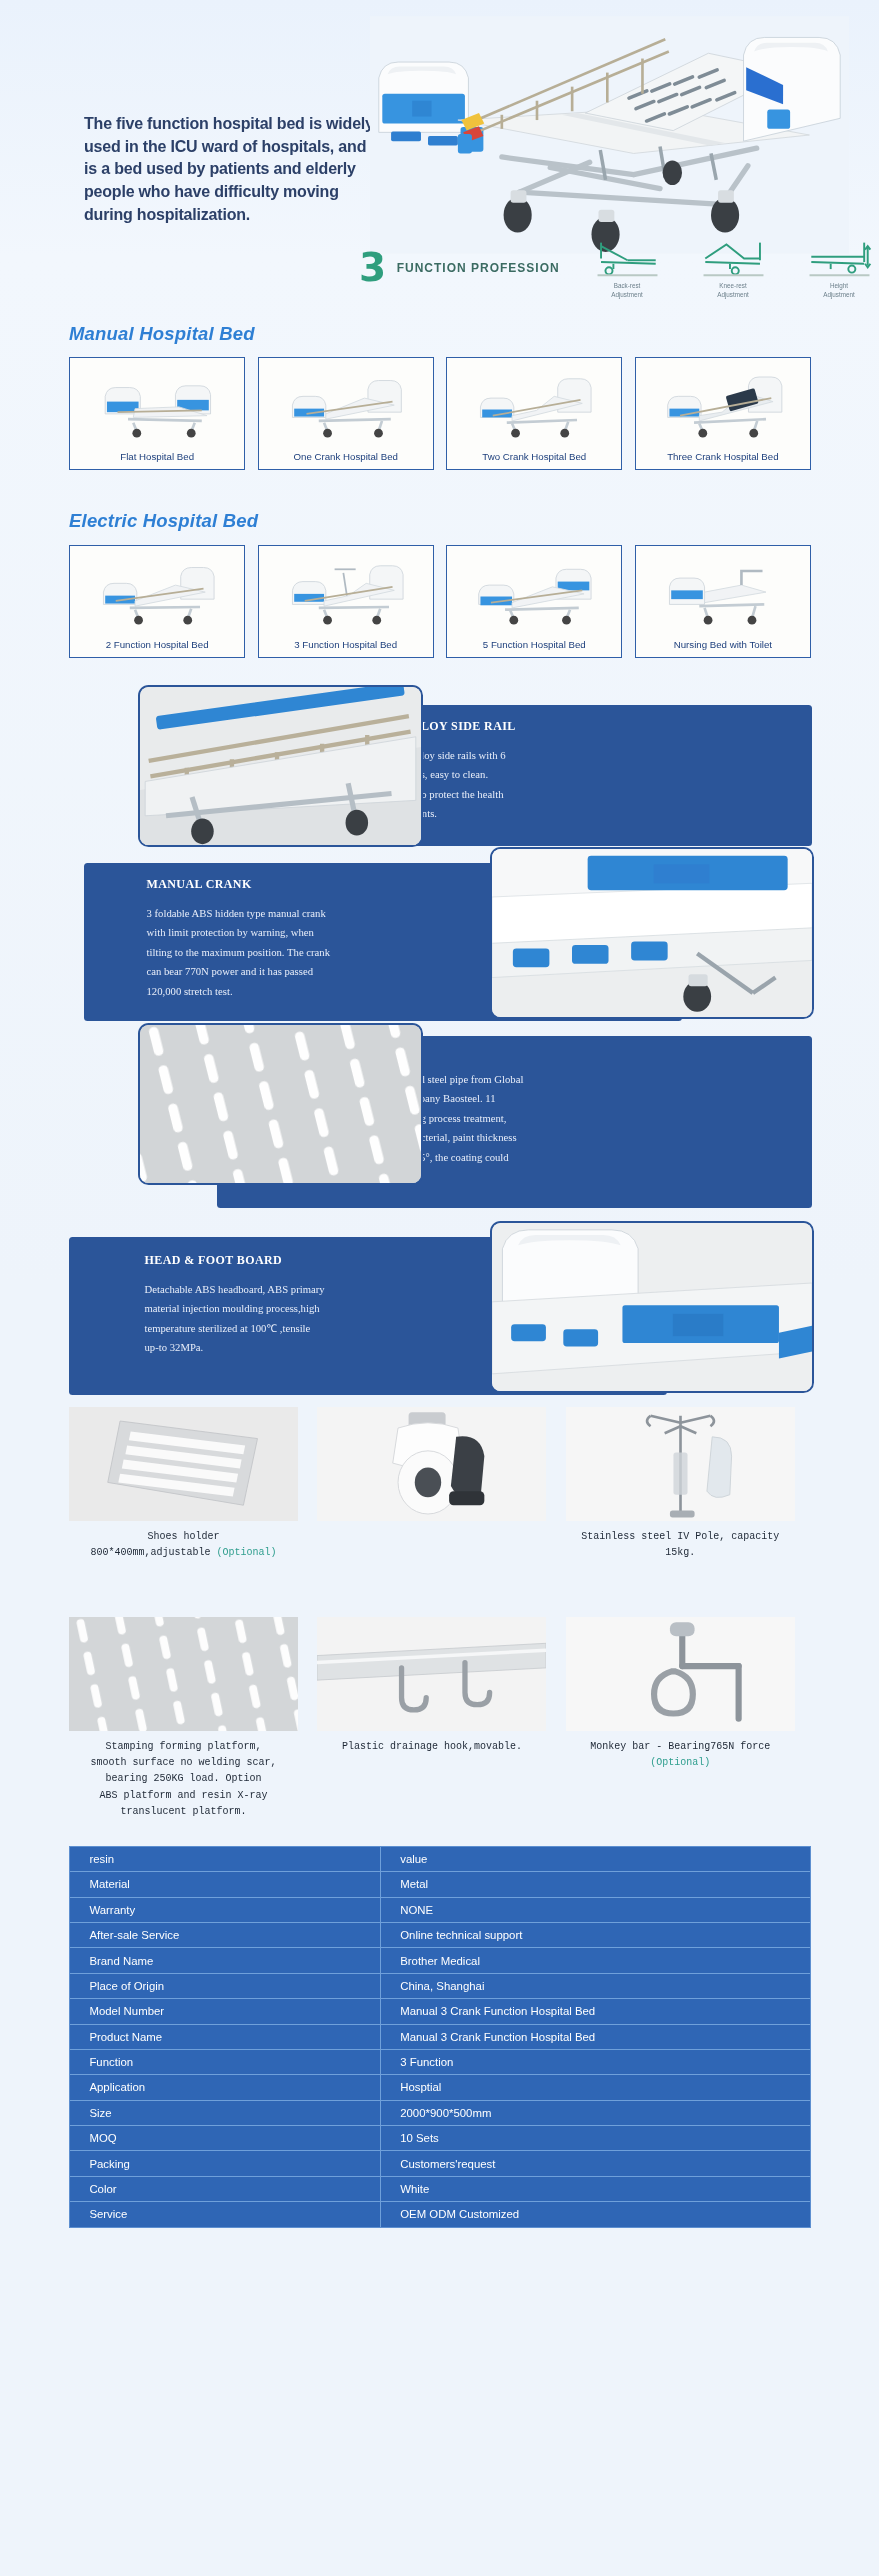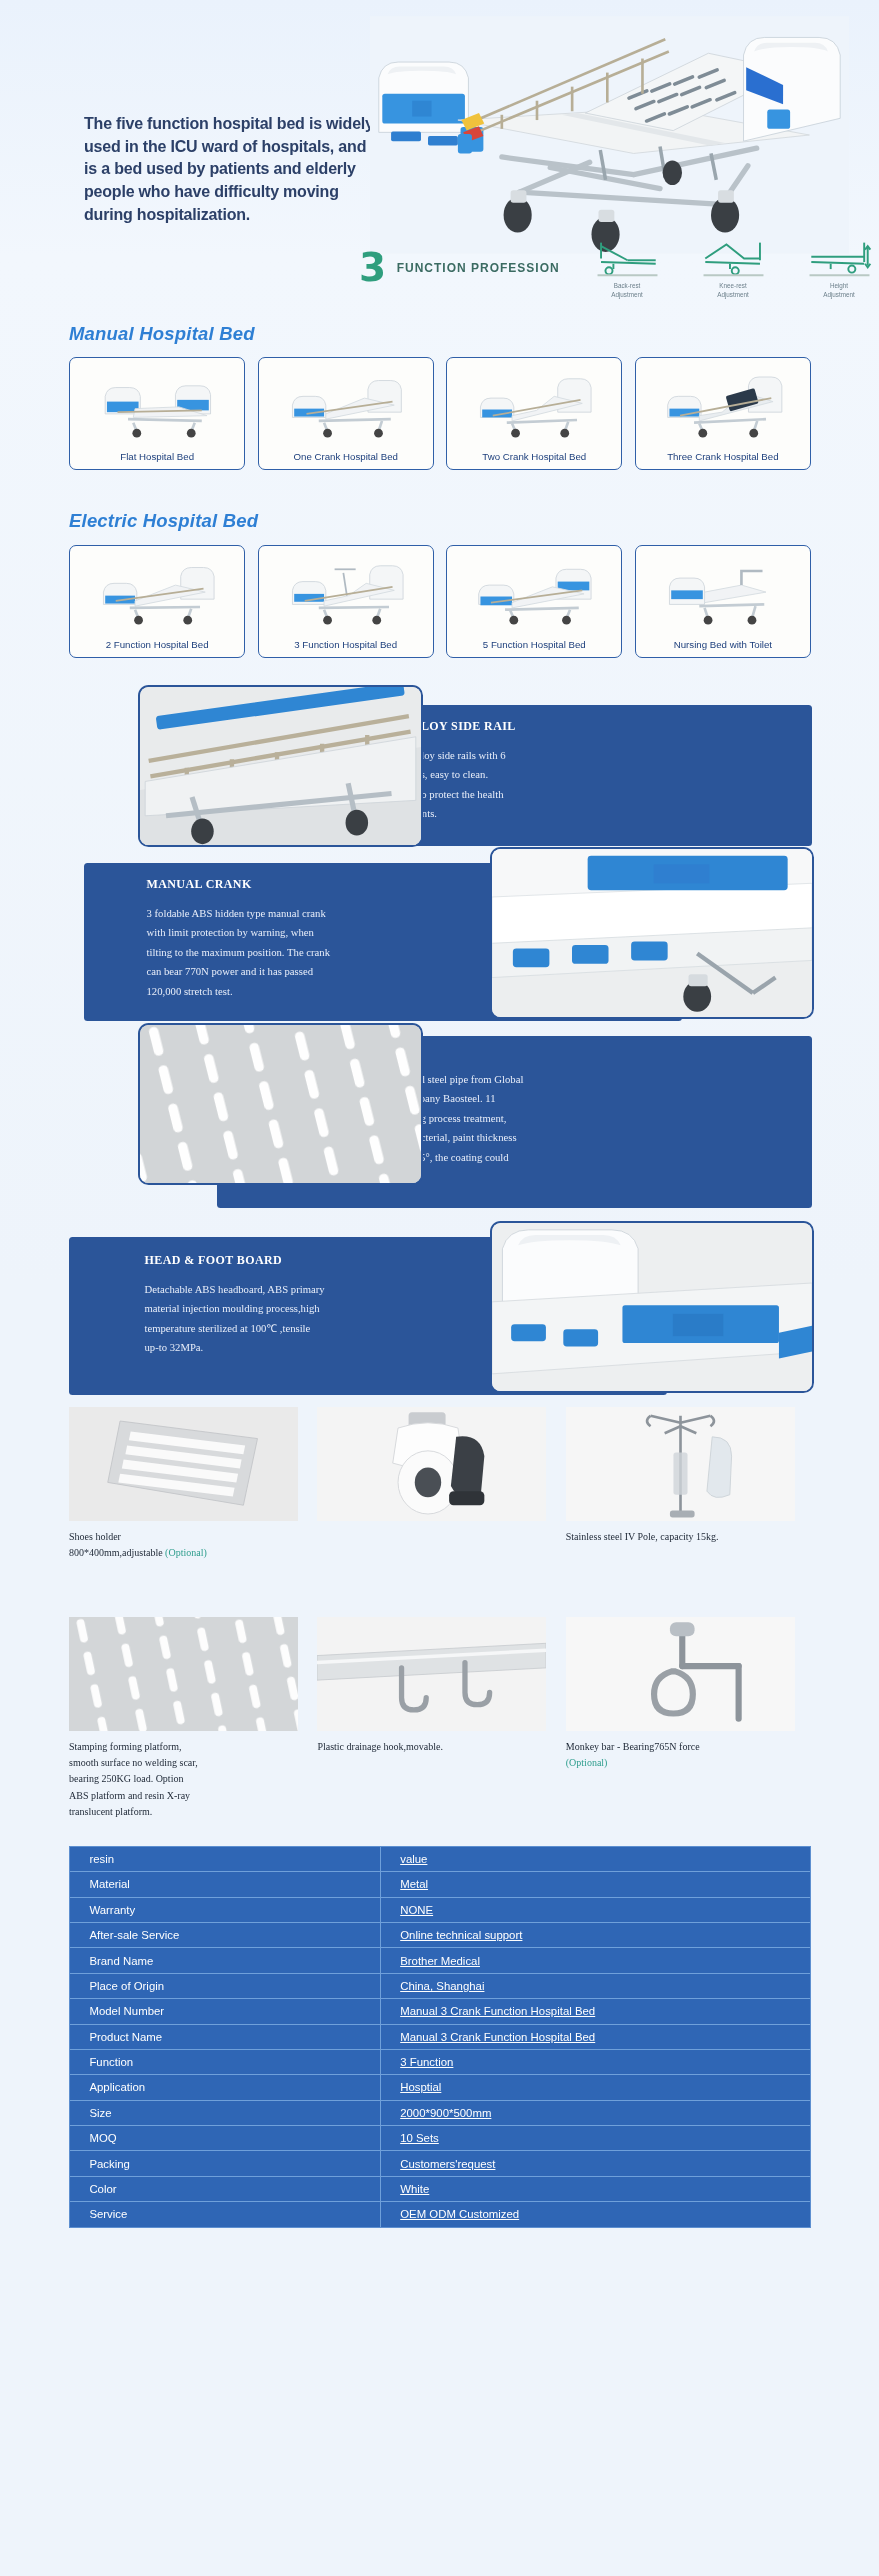--- a/index.html
+++ b/index.html
@@ -45,7 +45,7 @@
   
   .grid4 { display: flex; gap: 12.3px; padding: 0 69px; }
   .card {
-    flex: 1; background: #fdfdfb; border: 1.4px solid #2f5fa8; border-radius: 7px;
+    flex: 1; background: #fdfdfb; border: 1.4px solid #2f5fa8; border-radius: 0;
     padding: 7px 5.3px 0; display: flex; flex-direction: column; align-items: center;
     height: 113px;
   }

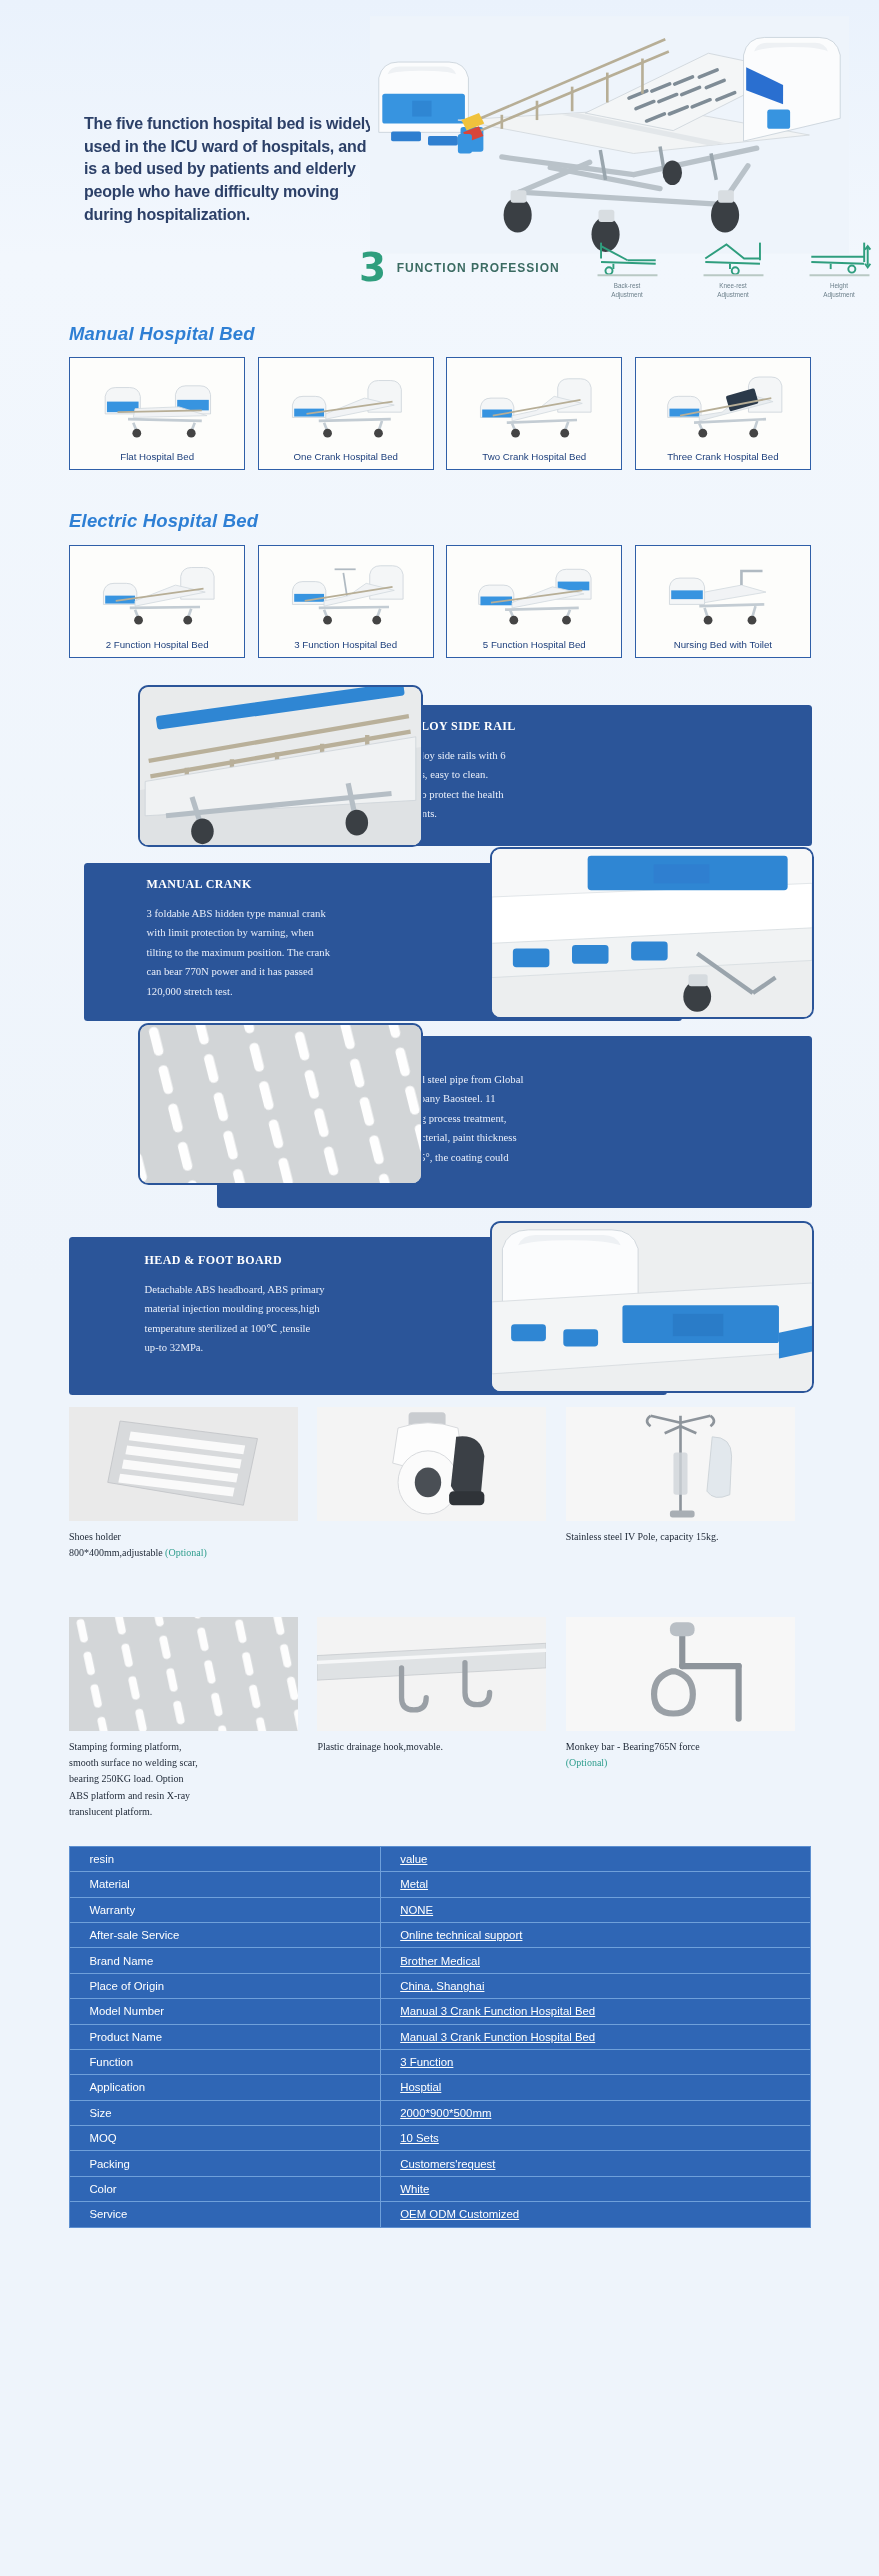--- a/index.html
+++ b/index.html
@@ -75,8 +75,8 @@
   .acc-row { display: flex; padding: 0 69px; gap: 19.4px; }
   .acc { width: 229px; }
   .acc-img { width: 100%; height: 114px; background: #ececec; overflow: hidden; }
-  .acc-cap { font-family: Liberation Serif, serif; font-size: 10px;
-             line-height: 1.62; color: #1d2735; margin-top: 8px; }
+  .acc-cap { font-family: Liberation Mono, monospace; font-size: 10px;
+             line-height: 1.62; color: #1d2735; margin-top: 8px; text-align: center; }
   .opt { color: #2f9e8e; }
 
   

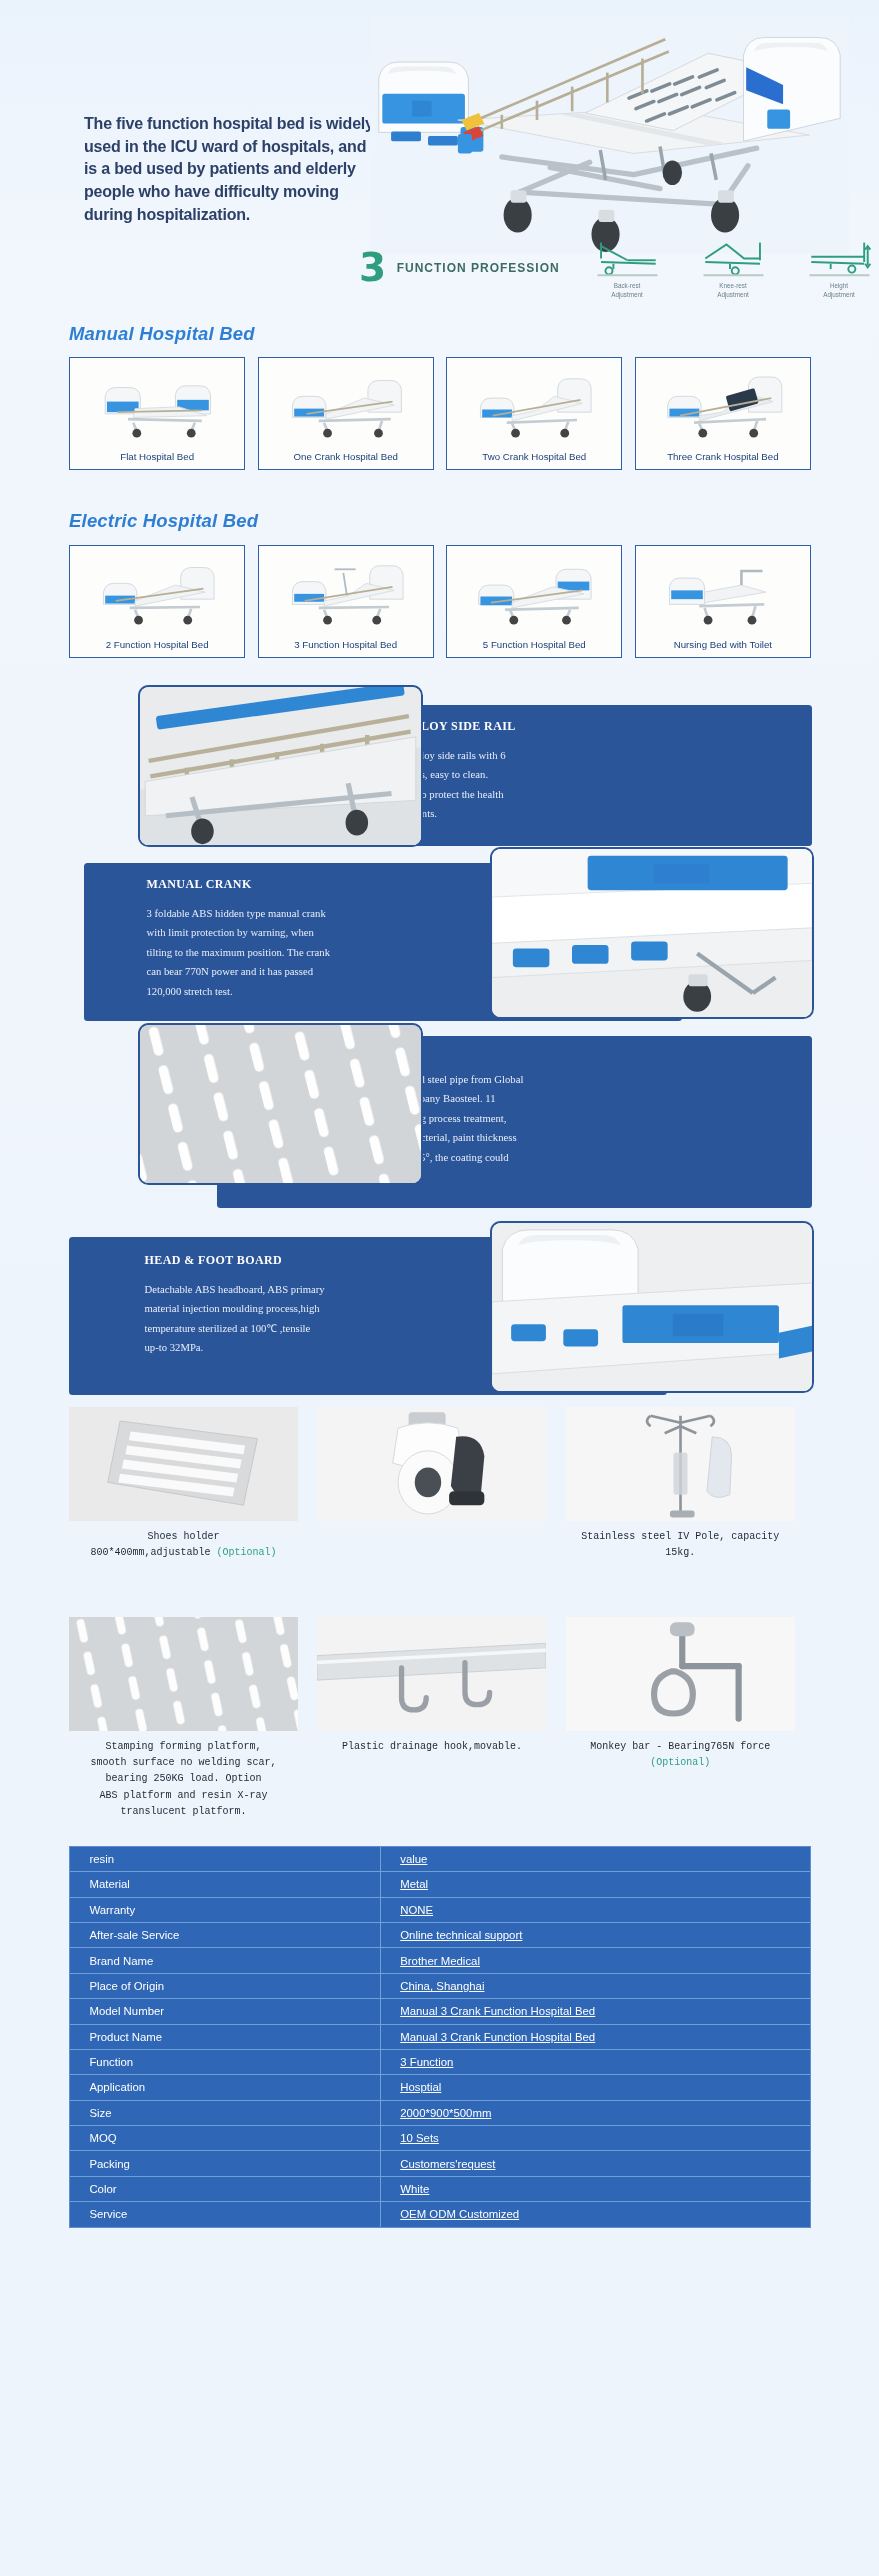--- a/index.html
+++ b/index.html
@@ -85,7 +85,7 @@
   .spec-row:last-child { border-bottom: none; }
   .spec-k, .spec-v { color: #ffffff; font-size: 11.4px; padding: 6.2px 3.5px 6.2px 19.4px; }
   .spec-k { width: 42%; border-right: 0.9px solid #6fa0da; }
-  .spec-v { width: 58%; text-decoration: underline; }
+  .spec-v { width: 58%; }
 
   .gap { height: 26px; }
 </style>

